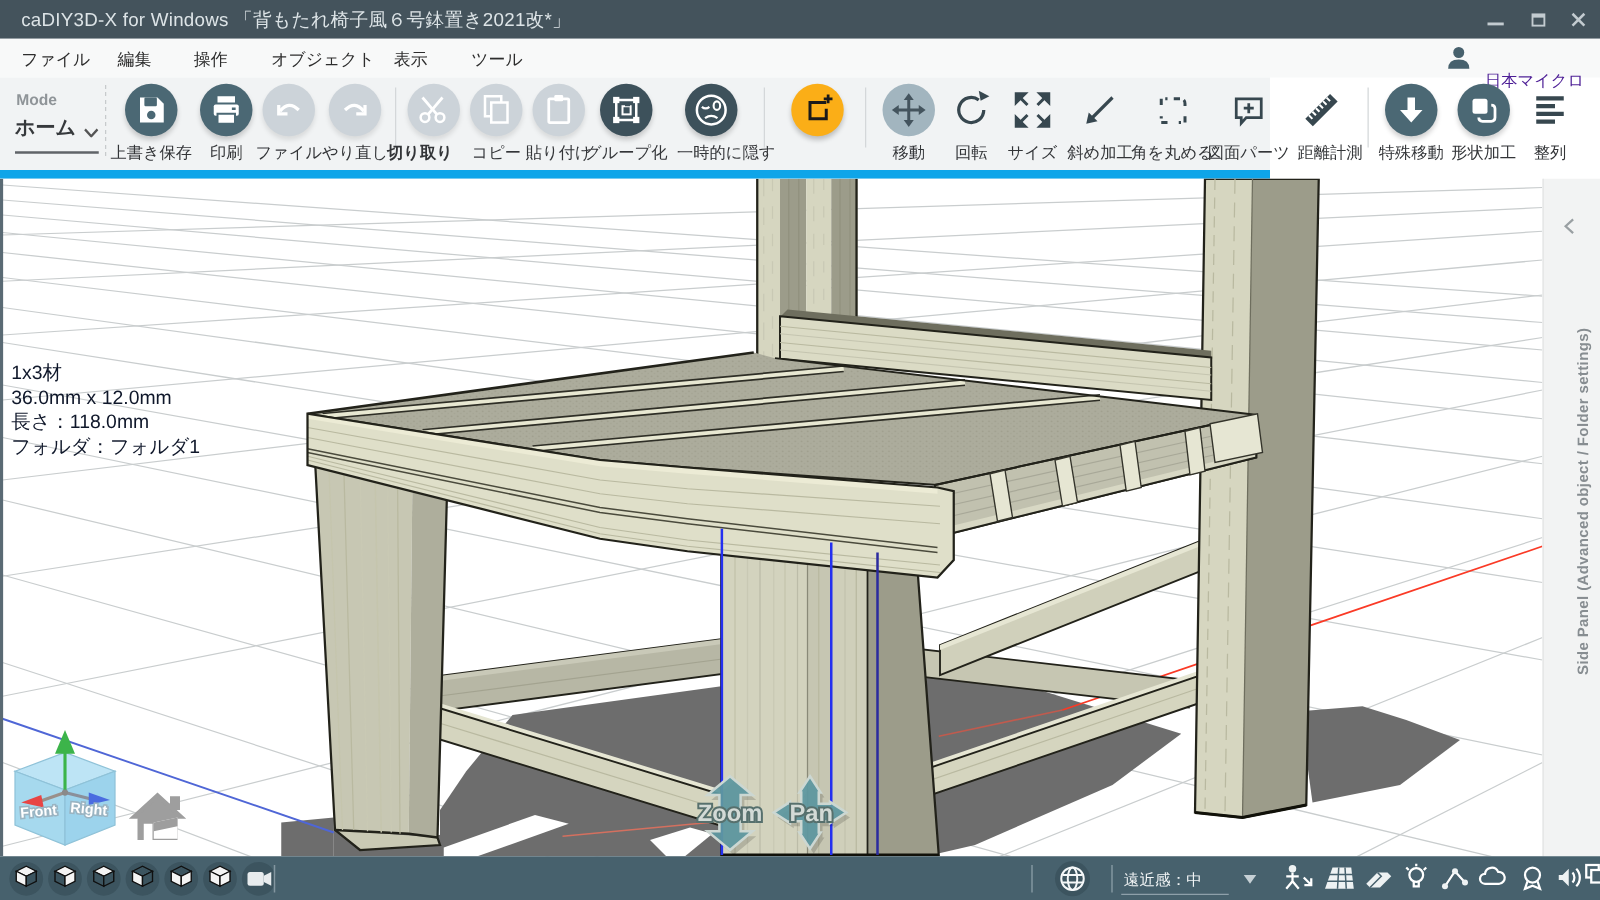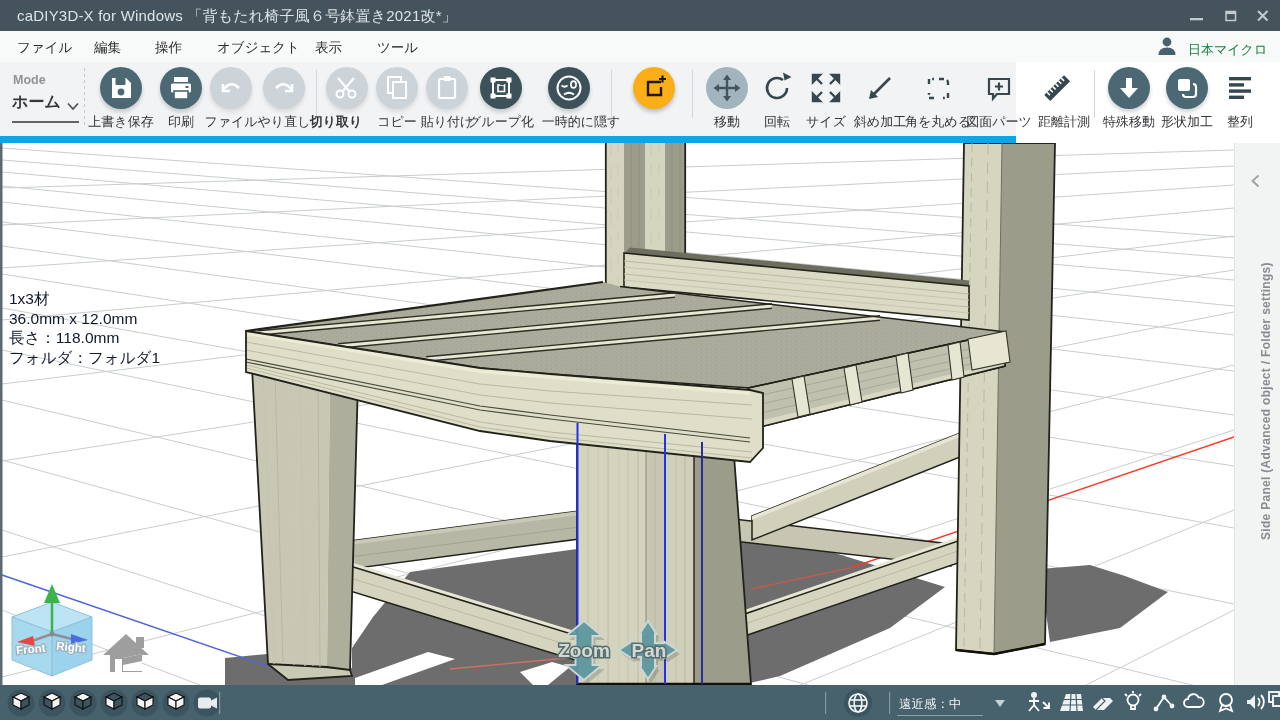--- a/index.html
+++ b/index.html
@@ -47,7 +47,7 @@
     <circle cx="12" cy="8" r="4.4" fill="#47616d"></circle>
     <path d="M 3.5 21 Q 3.5 13.5 12 13.5 Q 20.5 13.5 20.5 21 Z" fill="#47616d"></path>
   </svg>
-  <span class="mitem" style="left:1188px;font-size:13px;top:10px;color:#15803d;">日本マイクロ</span>
+  <span class="mitem" style="left:1188px;font-size:13px;top:25px;color:#4c1d95;">日本マイクロ</span>
 </div>
 <div id="toolbar">
 

